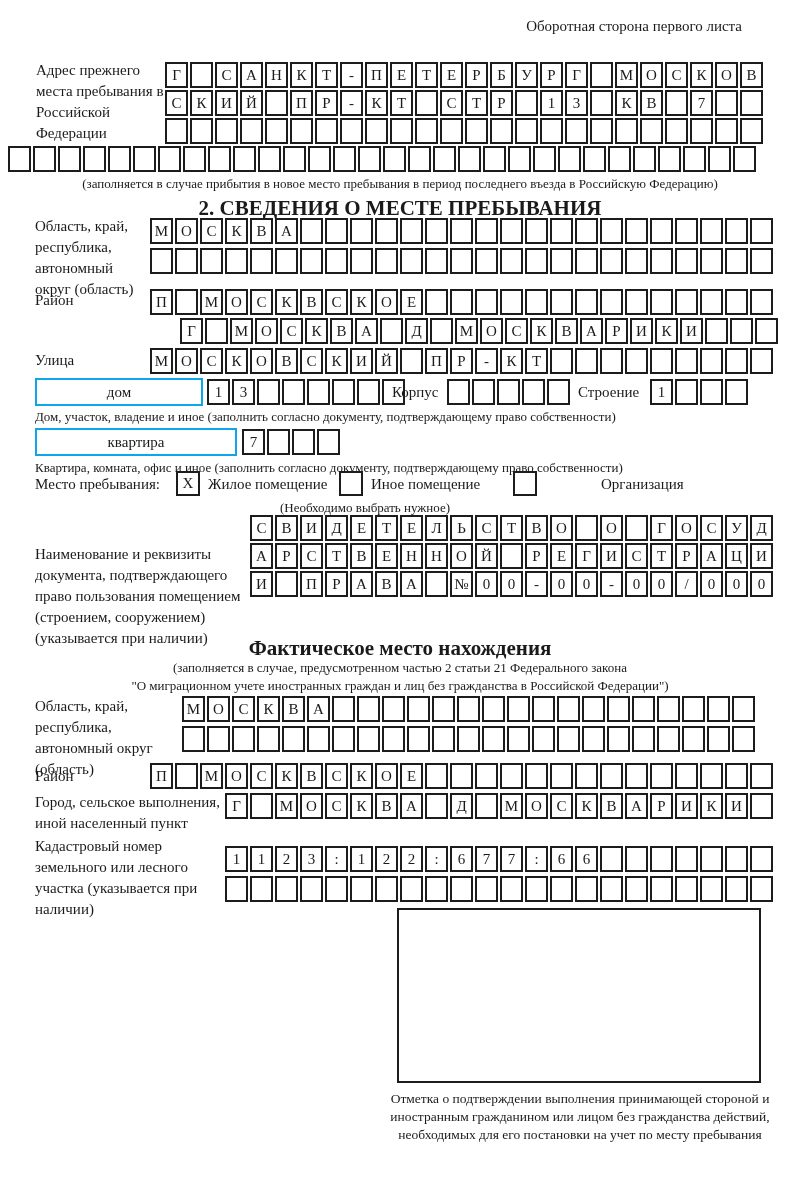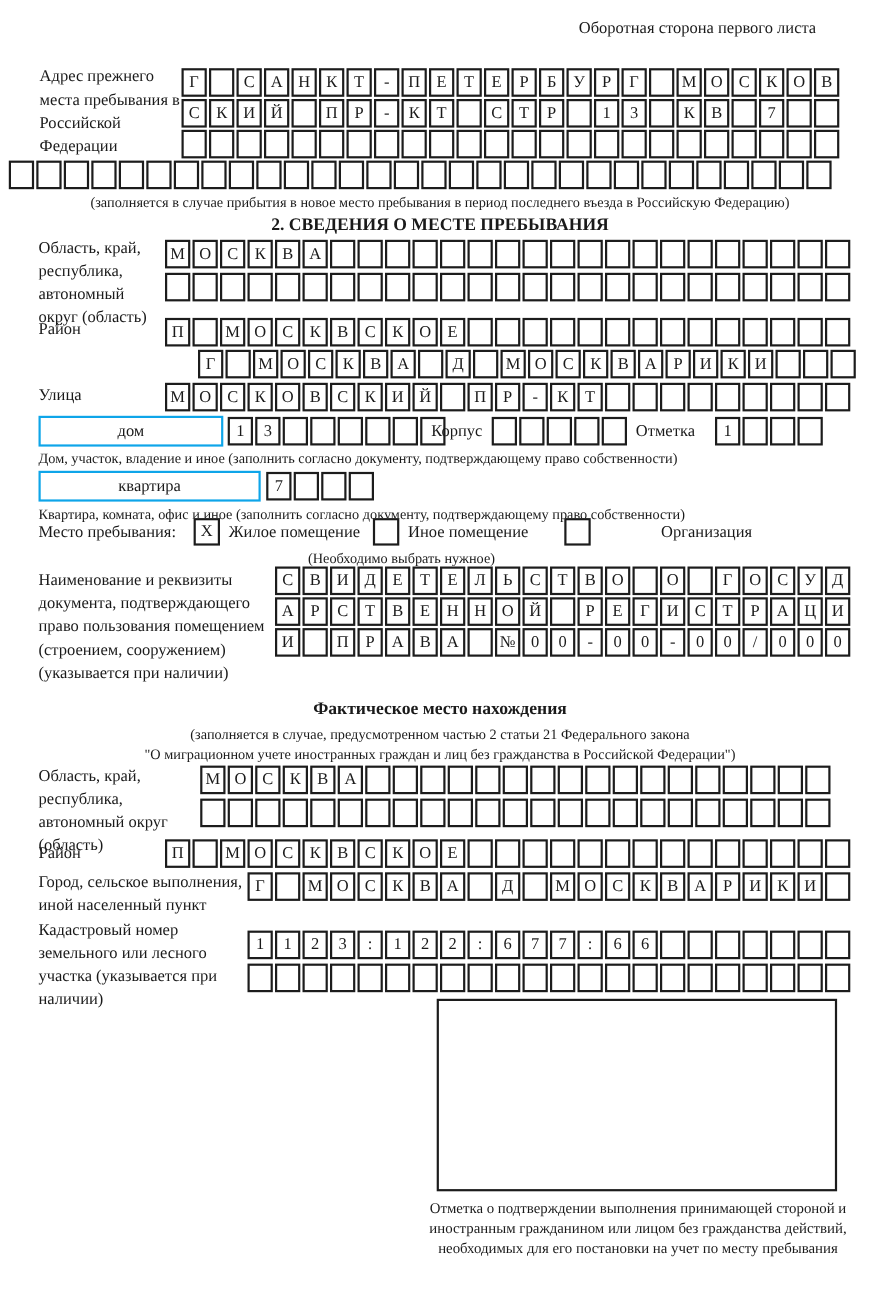--- a/index.html
+++ b/index.html
@@ -8,7 +8,7 @@
   .abs{position:absolute;}
   .lbl{font-size:15px;line-height:21px;}
   .note{font-size:13px;line-height:16px;}
-  .ttl{font-size:16px;font-weight:bold;}
+  .ttl{font-size:21px;font-weight:bold;}
   .center{left:0;width:800px;text-align:center;}
   .cellrow{position:absolute;display:flex;}
   .cell{box-sizing:border-box;width:23px;height:26px;border:2px solid #1c1c1c;margin-right:2px;

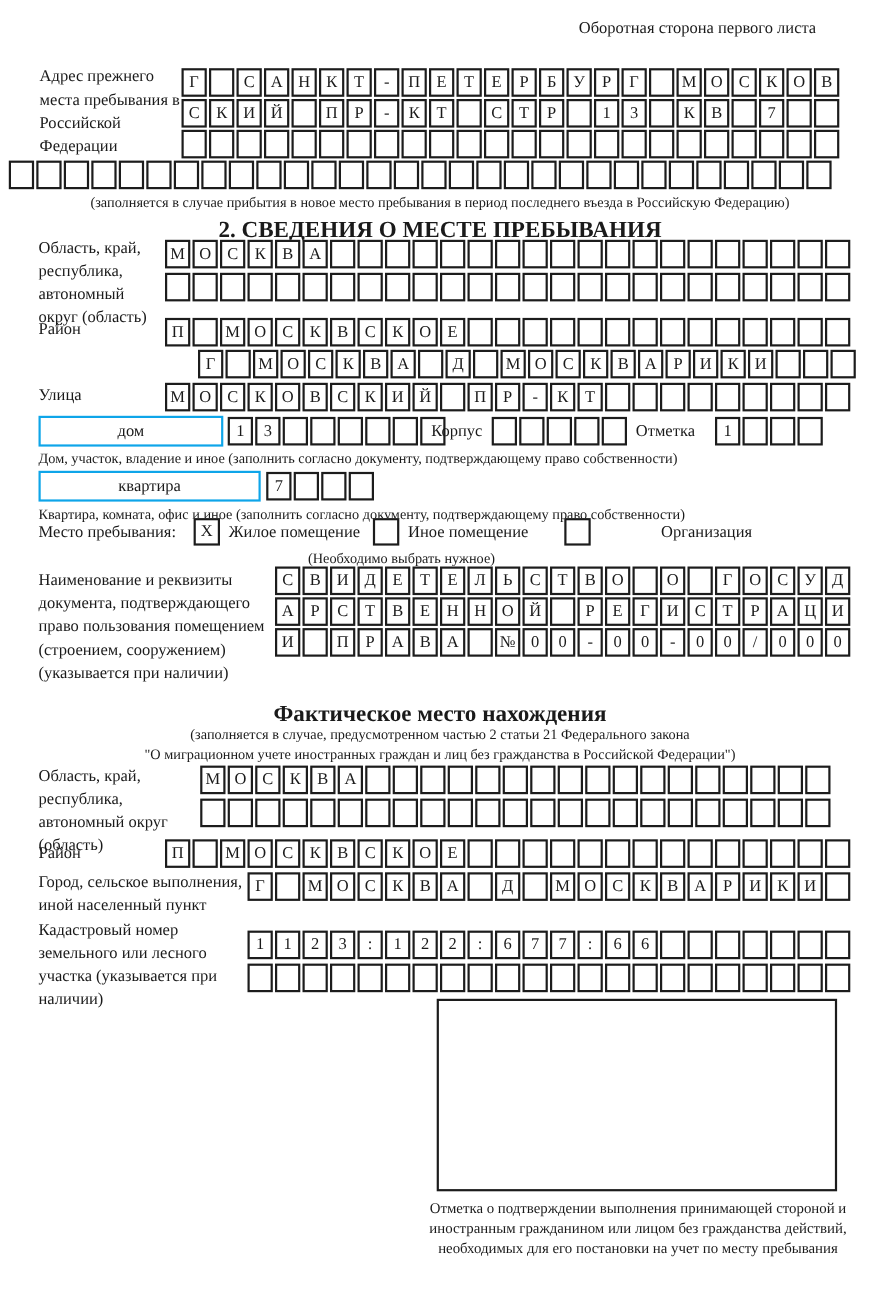--- a/index.html
+++ b/index.html
@@ -301,7 +301,7 @@
       <div class="cell"></div>
       <div class="cell"></div>
     </div>
-  <div class="abs lbl" style="top:382px;left:578px;">Отметка</div>
+  <div class="abs lbl" style="top:382px;left:578px;">Строение</div>
   <div class="cellrow" style="top:379px;left:650px;">
       <div class="cell">1</div>
       <div class="cell"></div>

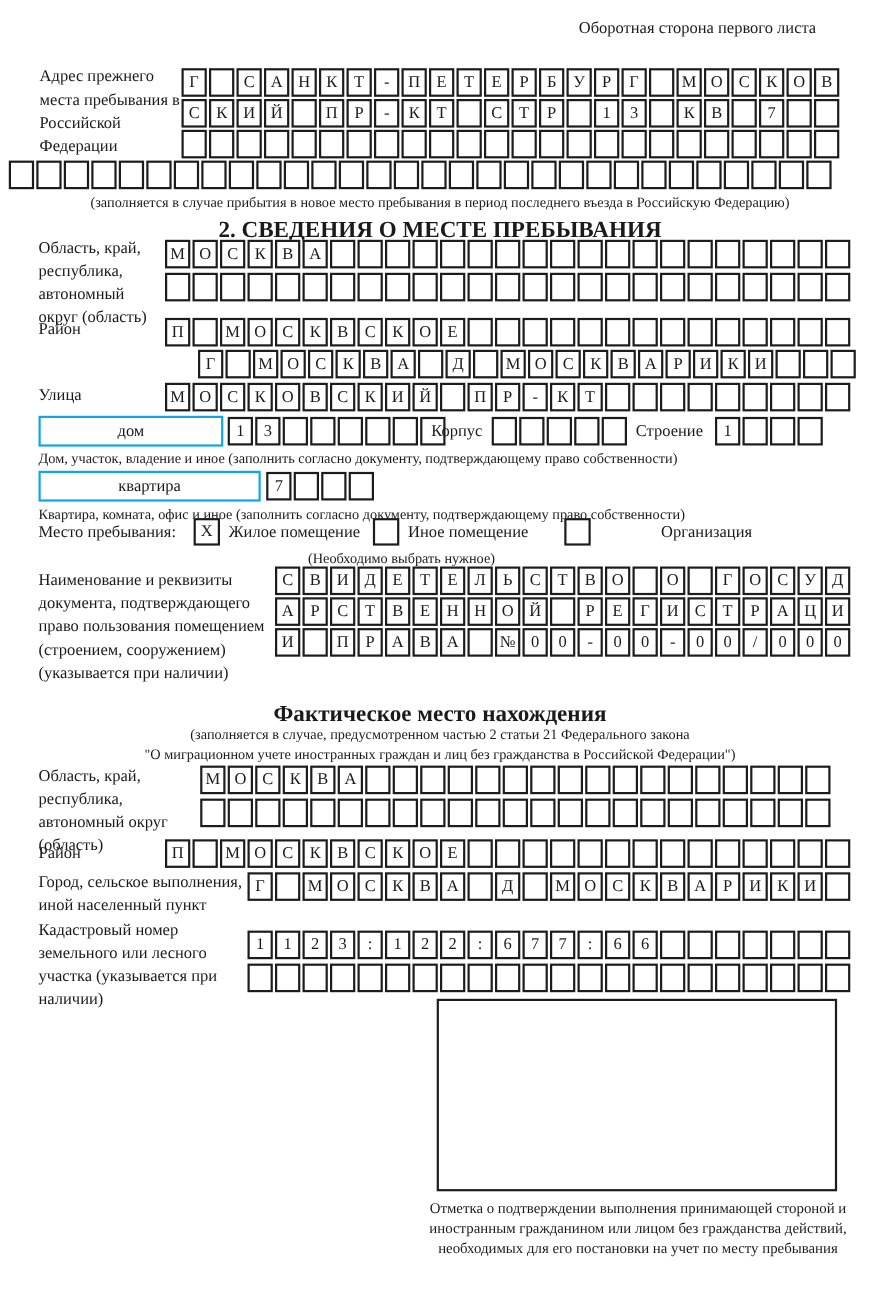--- a/index.html
+++ b/index.html
@@ -328,7 +328,7 @@
   <div class="abs lbl" style="top:474px;left:557px;margin-left:44px;">Организация</div>
   <div class="abs note" style="top:500px;left:180px;width:370px;text-align:center;">(Необходимо выбрать нужное)</div>
 
-  <div class="abs lbl" style="top:518px;left:35px;width:220px;">Наименование и реквизиты документа, подтверждающего право пользования помещением (строением, сооружением) (указывается при наличии)</div>
+  <div class="abs lbl" style="top:544px;left:35px;width:220px;">Наименование и реквизиты документа, подтверждающего право пользования помещением (строением, сооружением) (указывается при наличии)</div>
   <div class="cellrow" style="top:515px;left:250px;">
       <div class="cell">С</div>
       <div class="cell">В</div>

